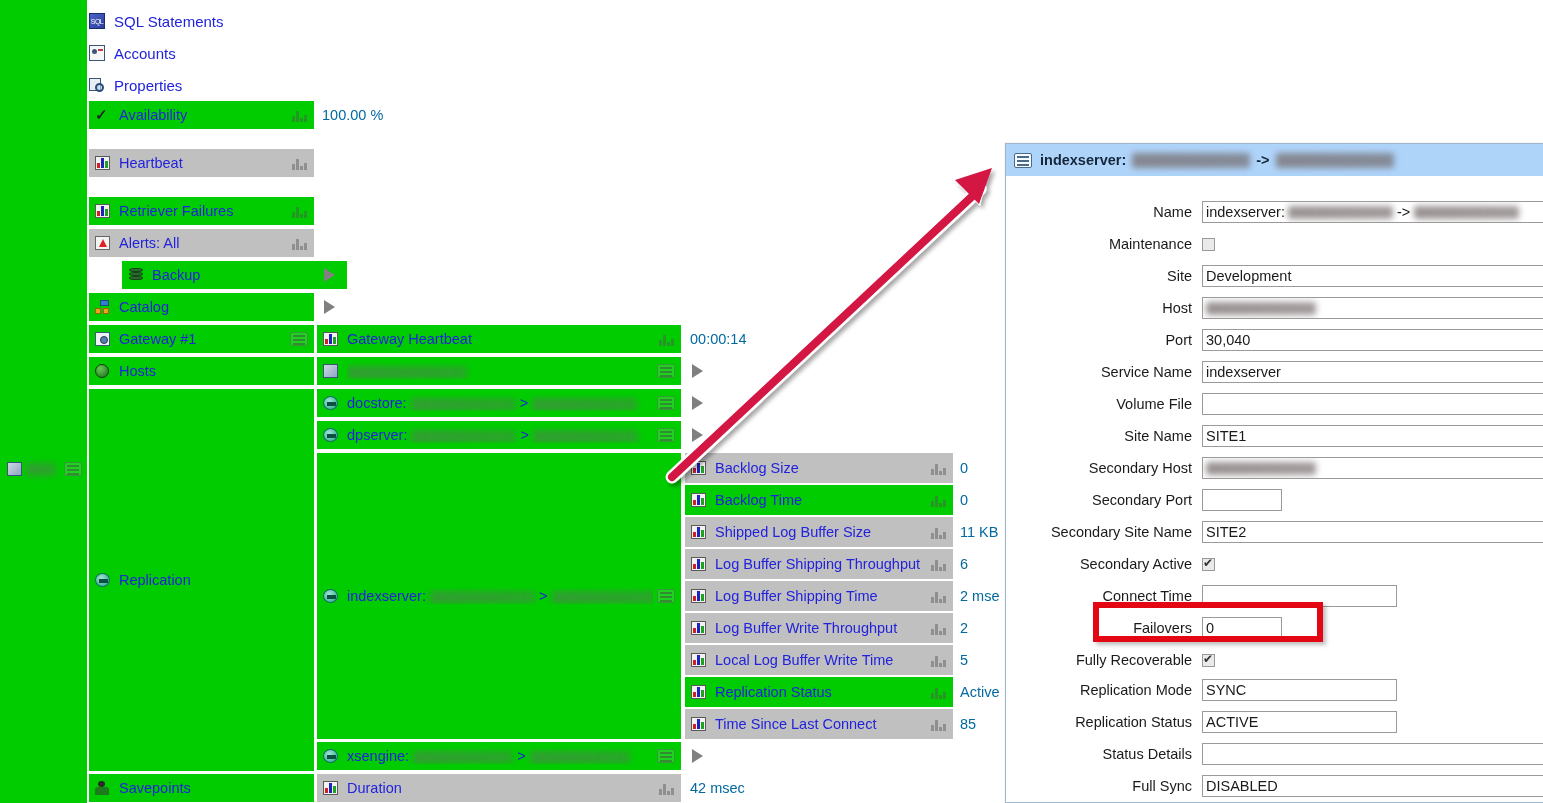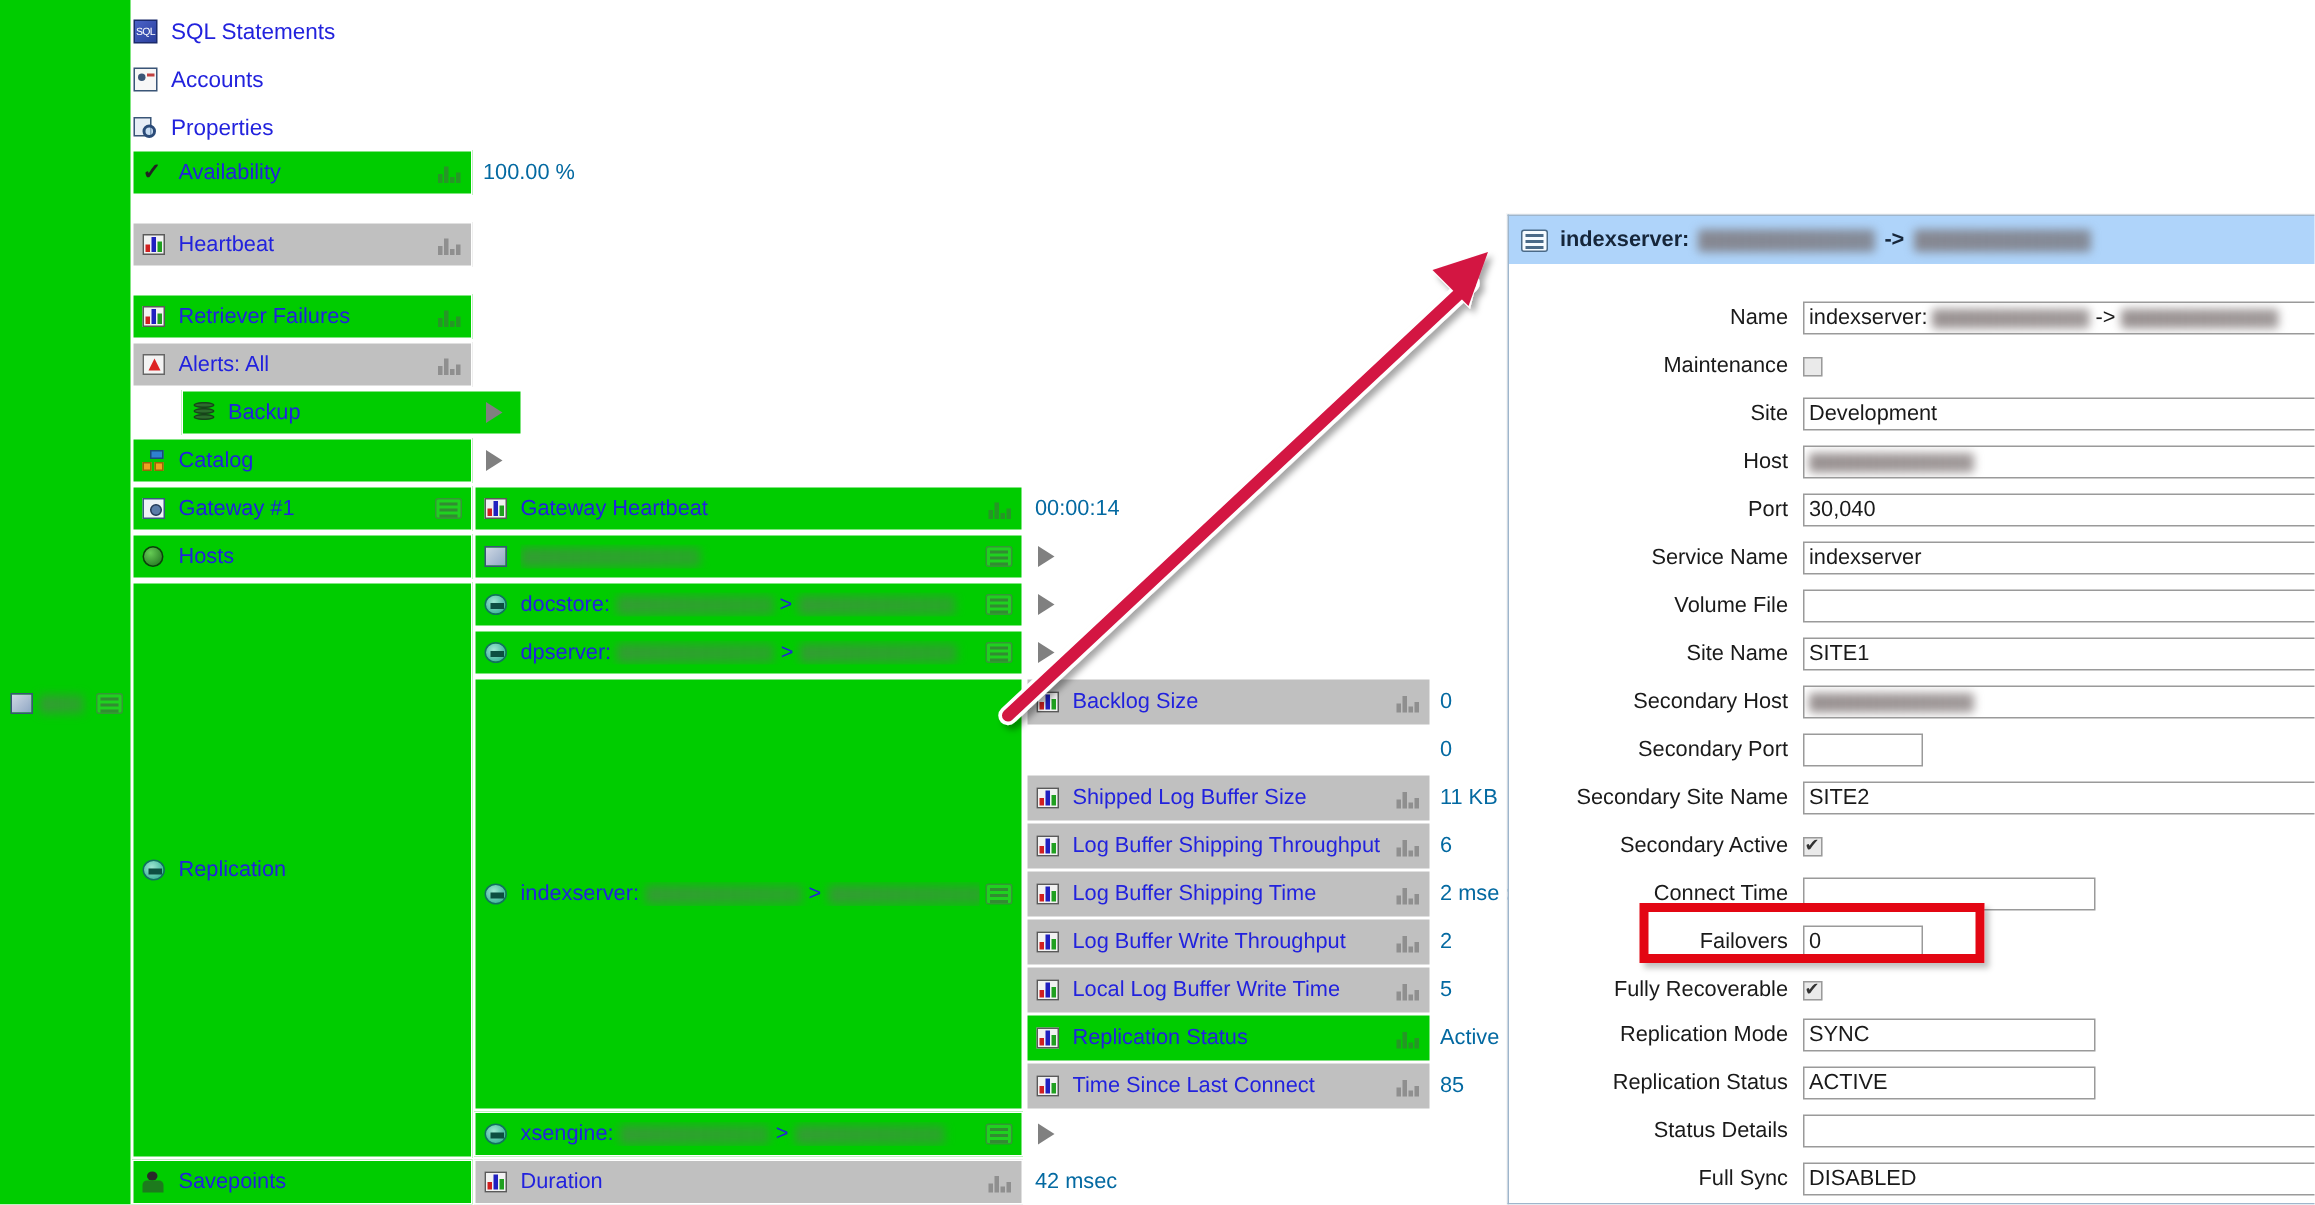--- a/index.html
+++ b/index.html
@@ -564,6 +564,24 @@
   </div>
   <div class="val" style="left:960px;top:460px;">0</div>
 
+  <div class="row green" style="left:684px;top:484px;width:270px;height:32px;">
+    <span class="ico">
+        <span class="ic-bar">
+          <i></i>
+          <i></i>
+          <i></i>
+        </span>
+      </span>
+    <span class="lbl">Backlog Time</span>
+    <span class="rico">
+        <span class="ic-chart">
+          <i></i>
+          <i></i>
+          <i></i>
+          <i></i>
+        </span>
+      </span>
+  </div>
   <div class="val" style="left:960px;top:492px;">0</div>
 
   <div class="row gray" style="left:684px;top:516px;width:270px;height:32px;">

